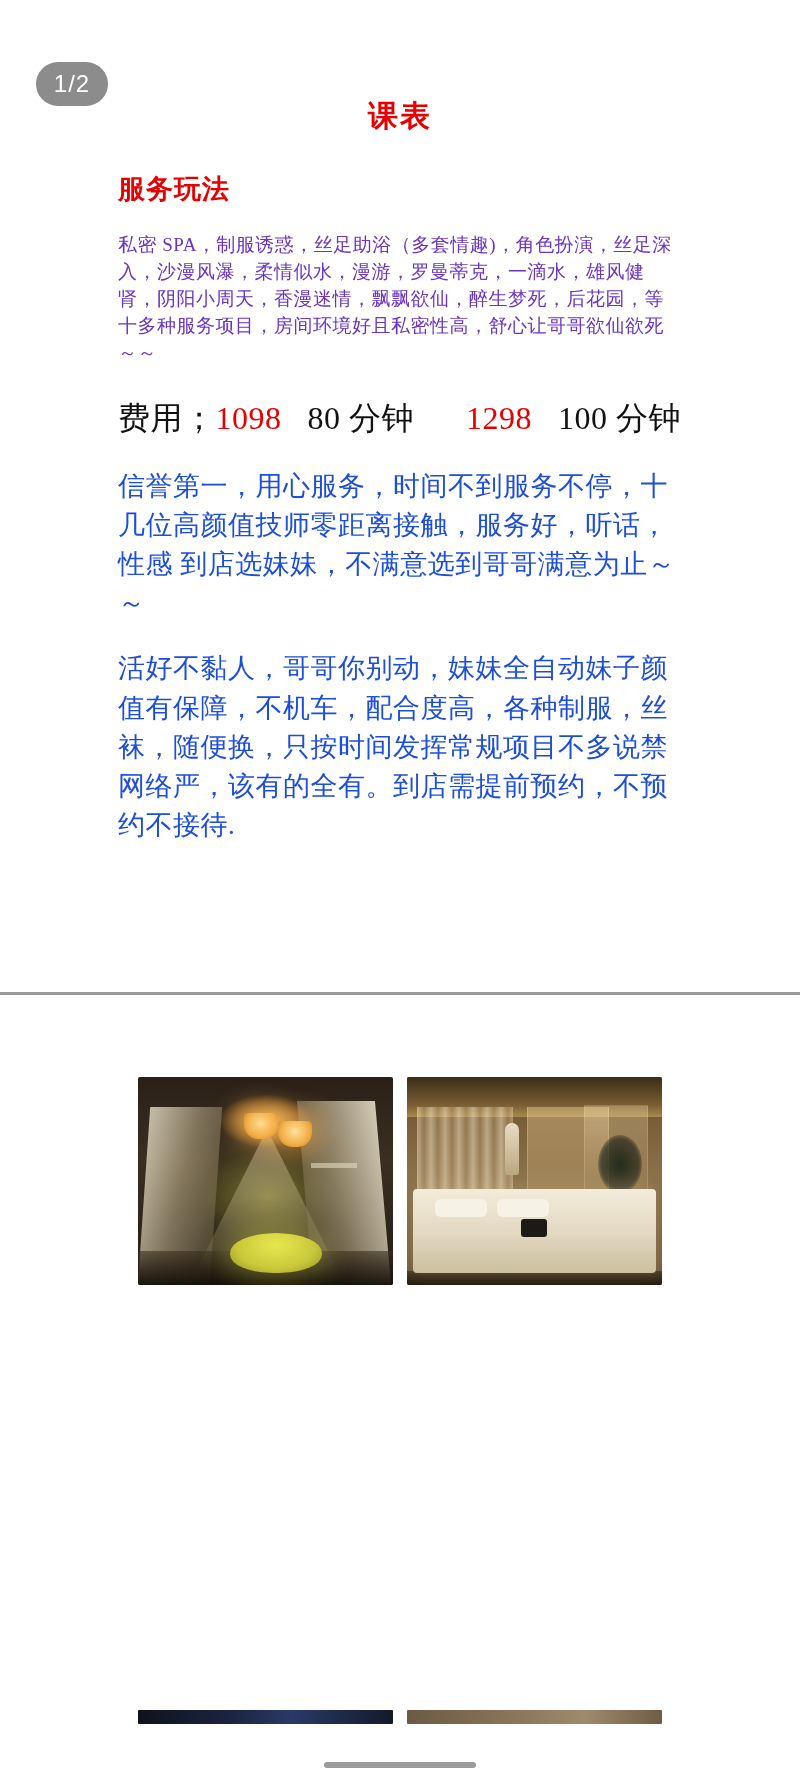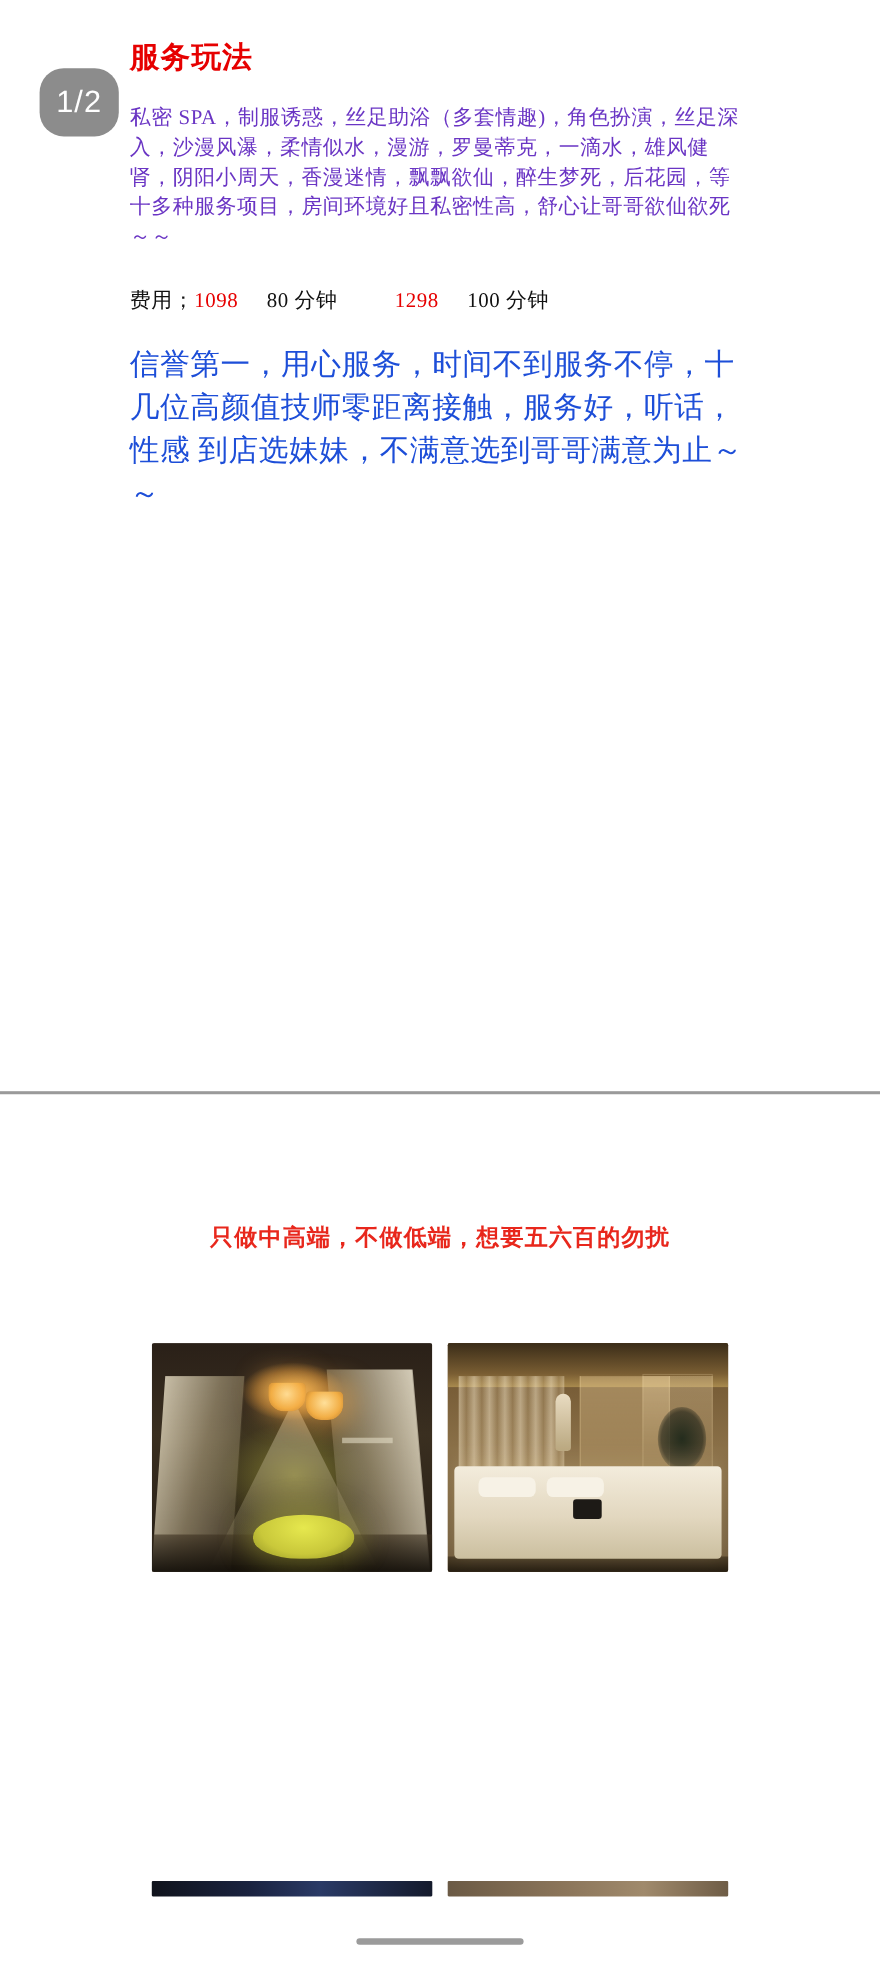--- a/index.html
+++ b/index.html
@@ -20,12 +20,12 @@
     left: 36px;
     top: 62px;
     width: 72px;
-    height: 62px;
+    height: 44px;
     border-radius: 22px;
     background: #8c8c8c;
     color: #ffffff;
     font-family: "Liberation Sans", sans-serif;
-    font-size: 28px;
+    font-size: 24px;
     display: flex;
     align-items: center;
     justify-content: center;

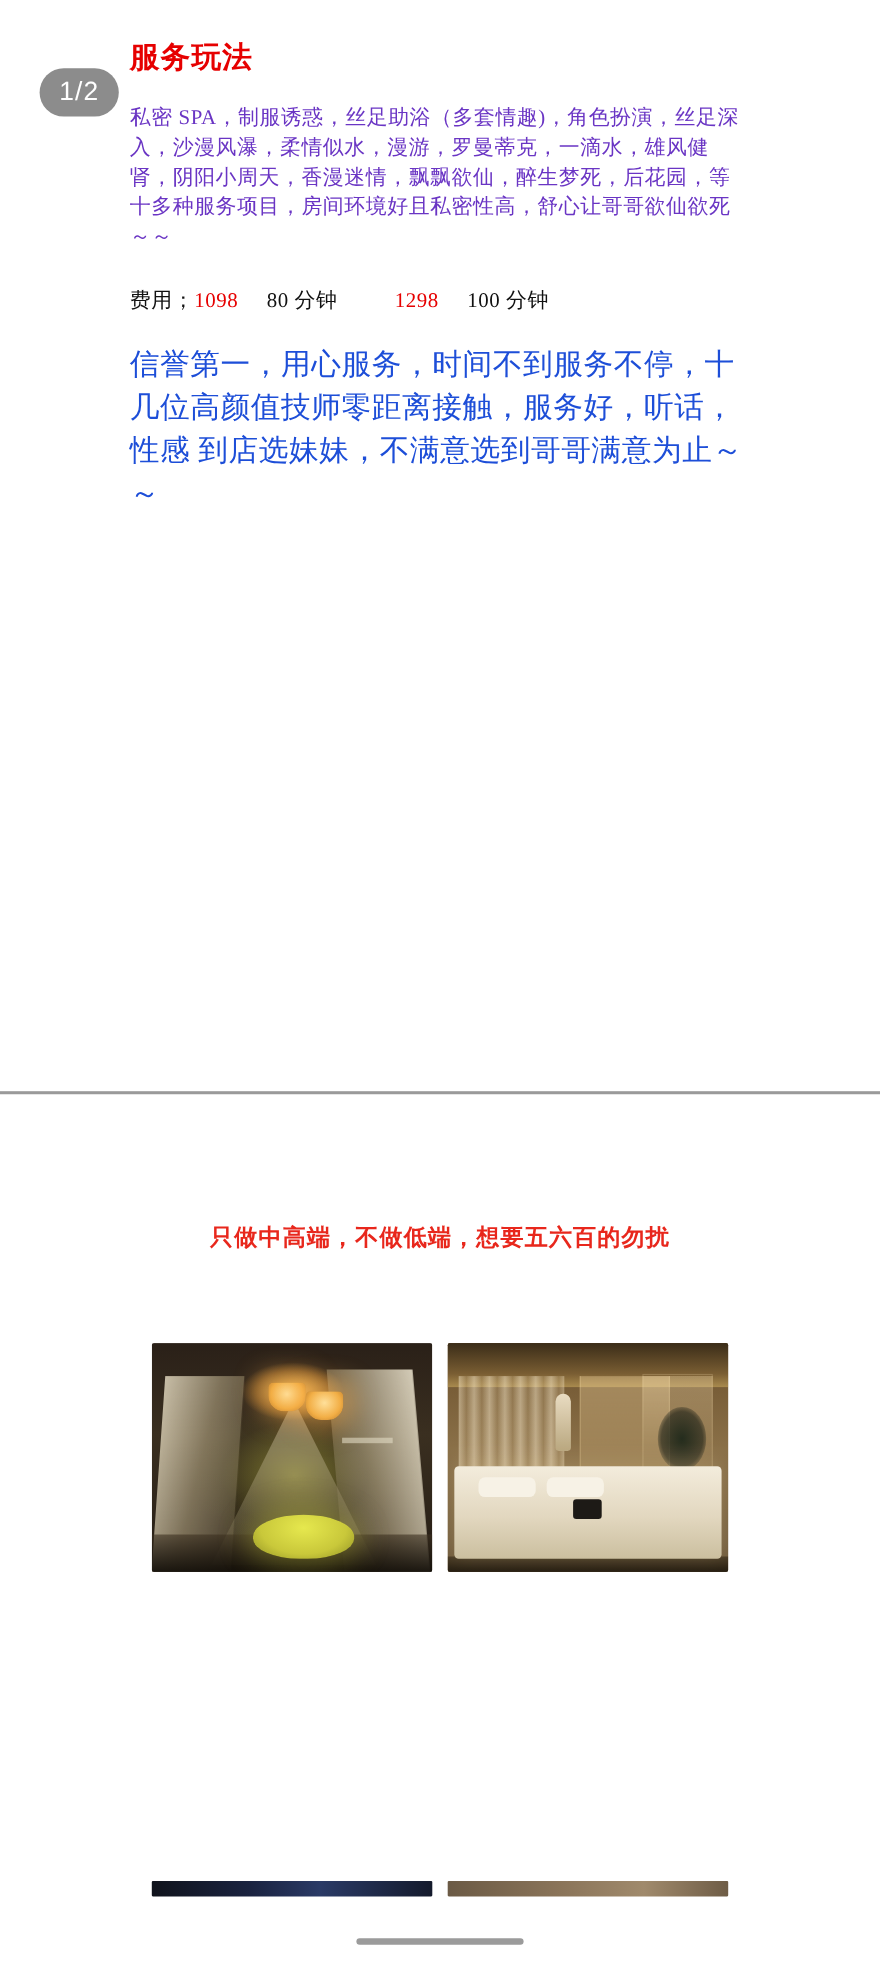--- a/index.html
+++ b/index.html
@@ -276,6 +276,7 @@
 <div class="page-badge">1/2</div>
 
 <div class="doc">
+  <div class="doc-title">课表</div>
 
   <div class="content">
     <div class="section-heading">服务玩法</div>

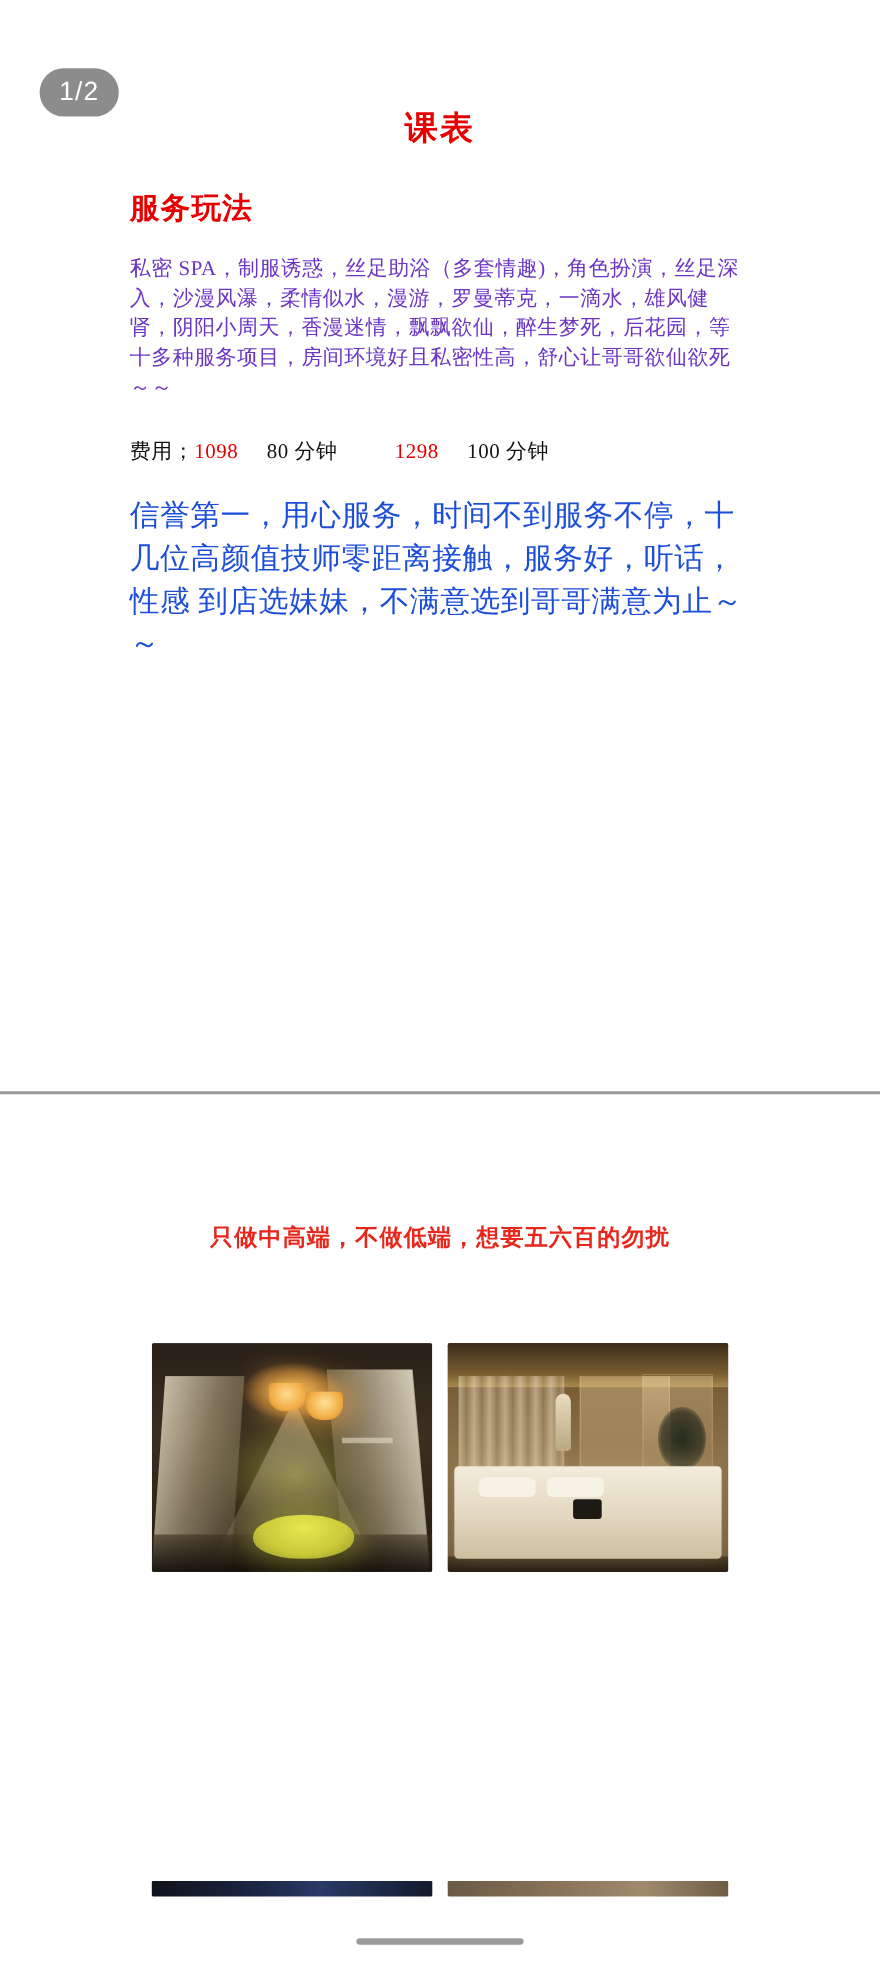--- a/index.html
+++ b/index.html
@@ -71,7 +71,7 @@
   }
 
   .price-line {
-    font-size: 19px;
+    font-size: 32px;
     color: #111111;
     margin-top: 30px;
     letter-spacing: 0.5px;

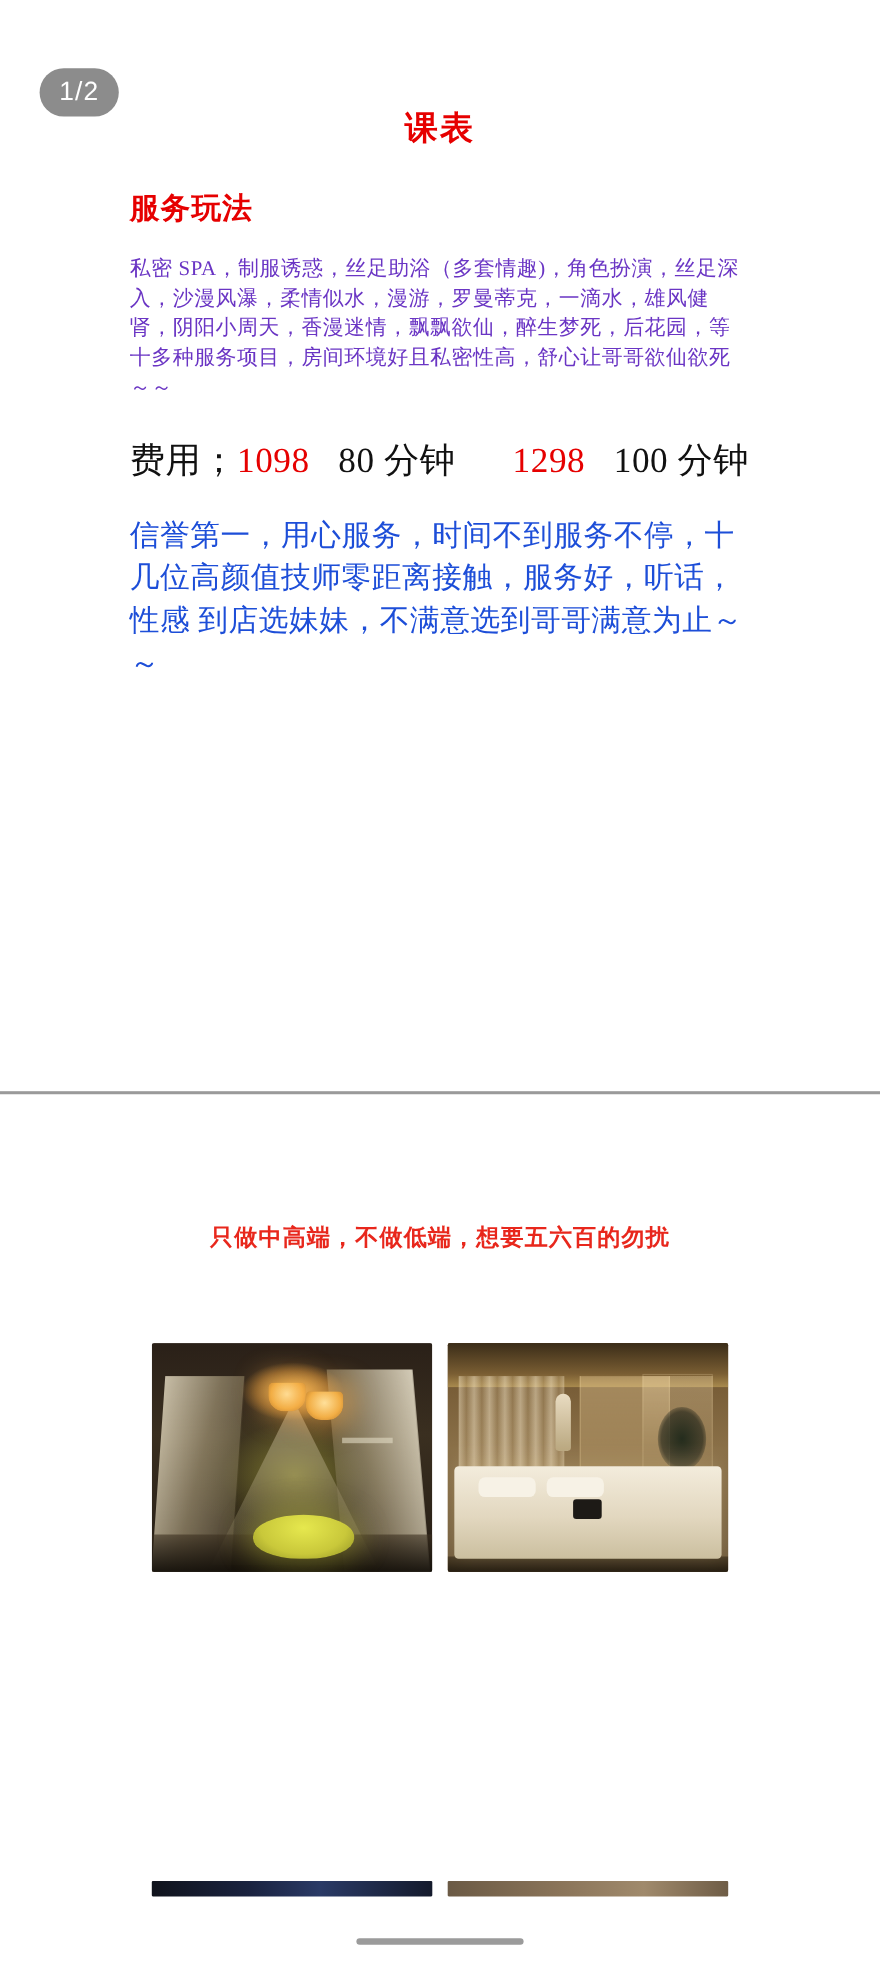--- a/index.html
+++ b/index.html
@@ -289,6 +289,7 @@
 
     <div class="black-block">信誉第一，用心服务，时间不到服务不停，十几位高颜值技师零距离接触，服务好，听话，性感 到店选妹妹，不满意选到哥哥满意为止～～</div>
 
+    <div class="black-block">活好不黏人，哥哥你别动，妹妹全自动妹子颜值有保障，不机车，配合度高，各种制服，丝袜，随便换，只按时间发挥常规项目不多说禁网络严，该有的全有。到店需提前预约，不预约不接待.</div>
   </div>
 </div>
 

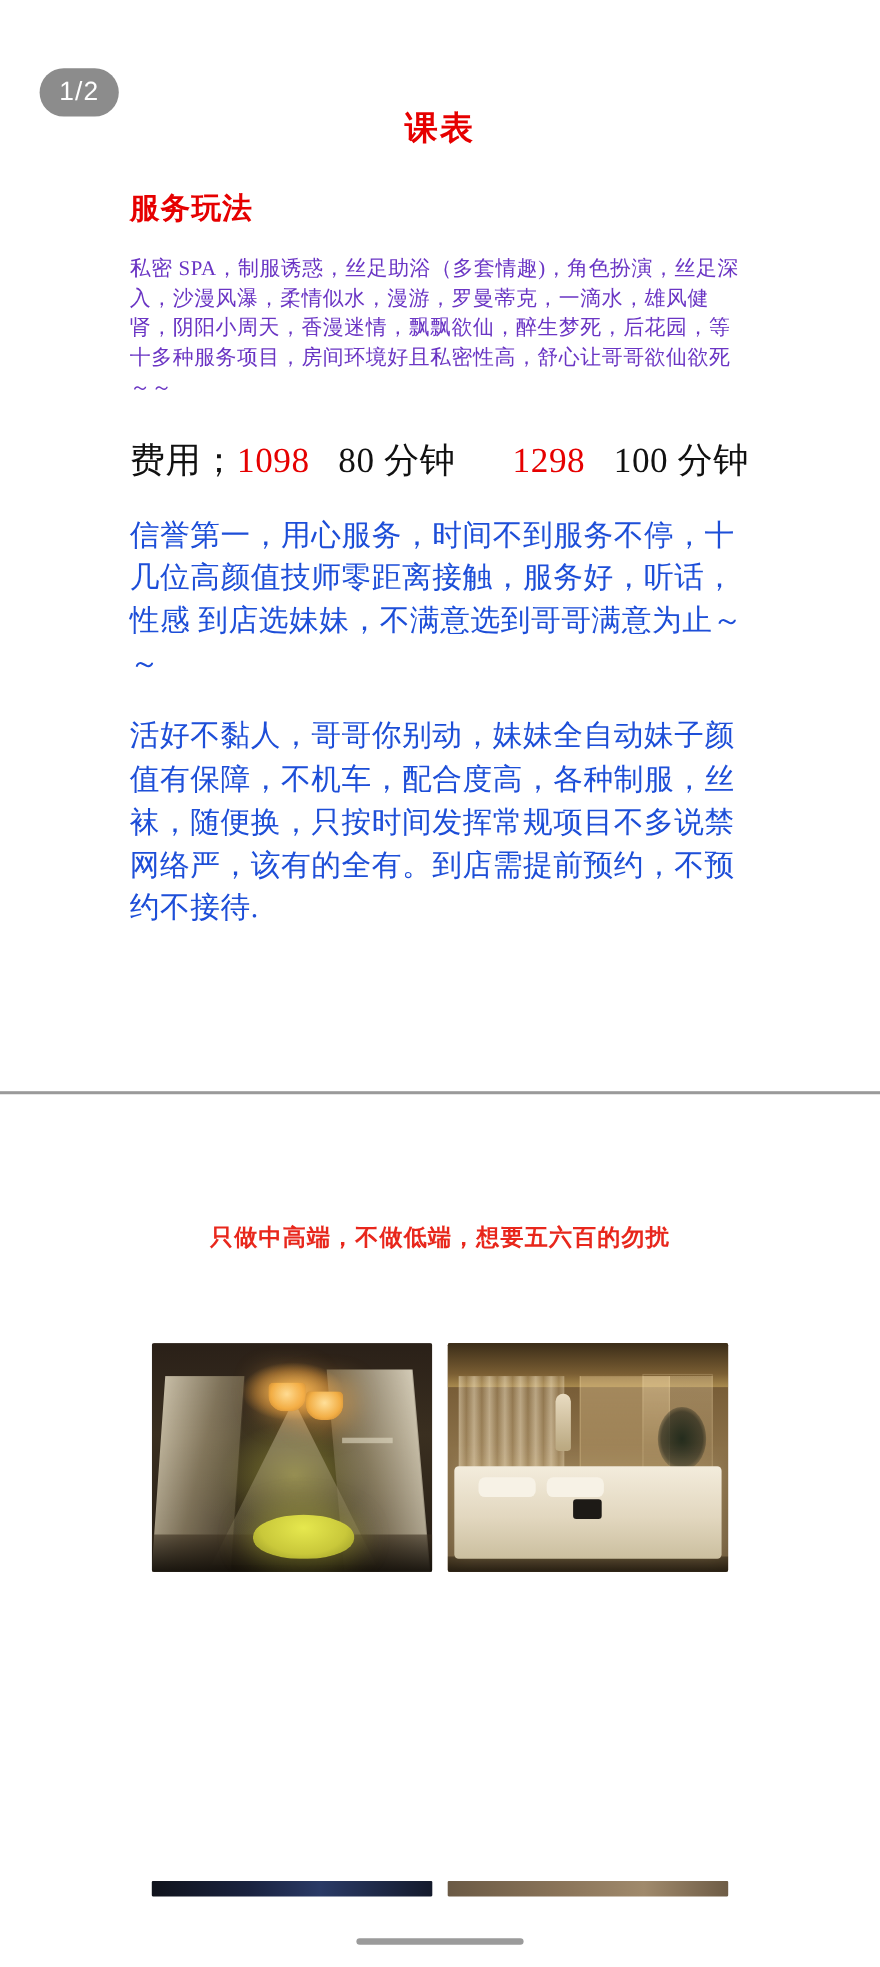--- a/index.html
+++ b/index.html
@@ -296,7 +296,6 @@
 <div class="divider"></div>
 
 <div class="lower">
-  <div class="promo-line">只做中高端，不做低端，想要五六百的勿扰</div>
 
   <div class="gallery">
     <div class="photo photo-1">

